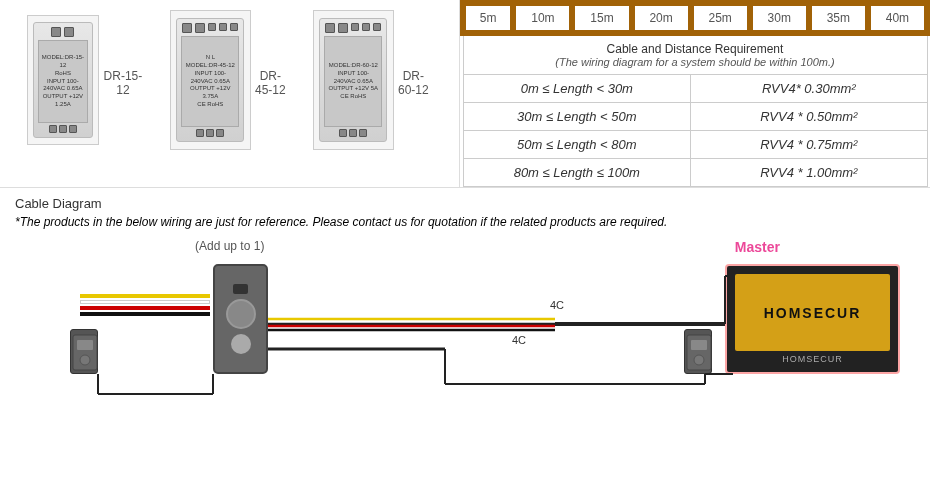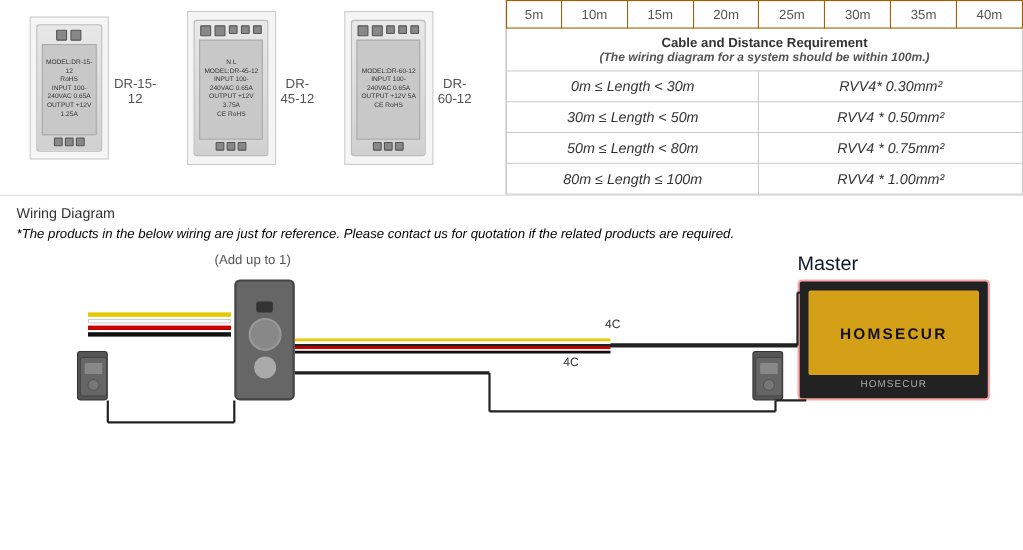--- a/index.html
+++ b/index.html
@@ -159,7 +159,7 @@
     .distance-numbers td {
       font-size: 12px;
       color: #555;
-      border: 1px solid #a16207;
+      border: 6px solid #a16207;
       padding: 5px 8px;
     }
 

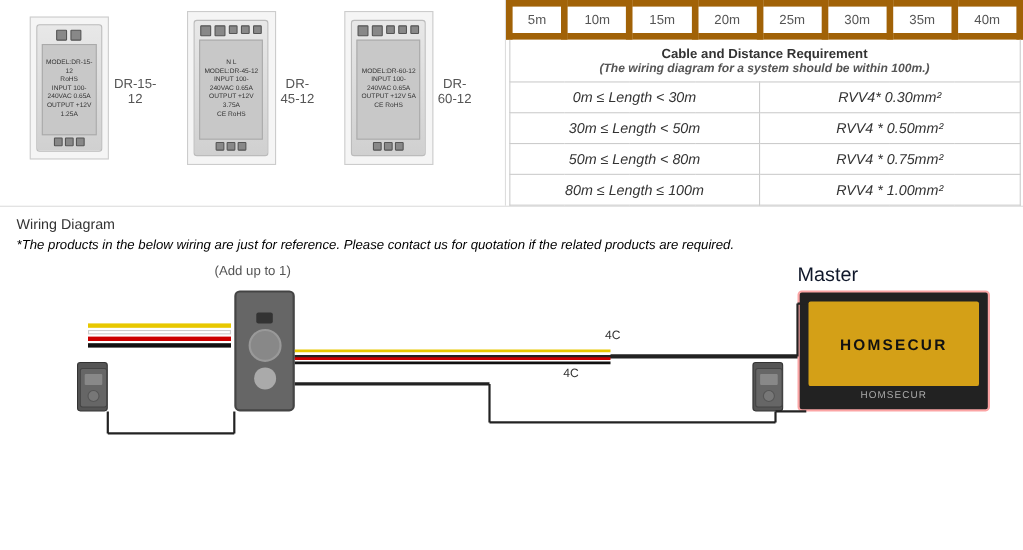--- a/index.html
+++ b/index.html
@@ -164,7 +164,7 @@
     }
 
     .table-title-cell {
-      font-weight: bold;
+      font-weight: normal;
       font-size: 13px;
       text-align: center;
       padding: 10px;

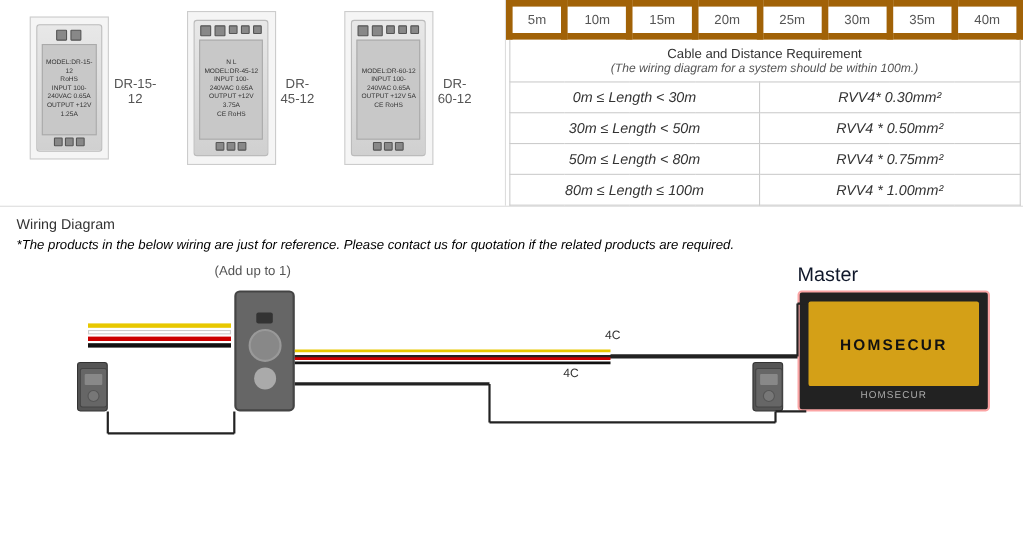--- a/index.html
+++ b/index.html
@@ -470,7 +470,7 @@
   </div>
 
   <div class="bottom-section">
-    <div class="wiring-title">Wiring Diagram</div>
+    <div class="wiring-title">Cable Diagram</div>
     <div class="wiring-note">*The products in the below wiring are just for reference. Please contact us for quotation if the related products are required.</div>
 
     <div class="wiring-diagram">

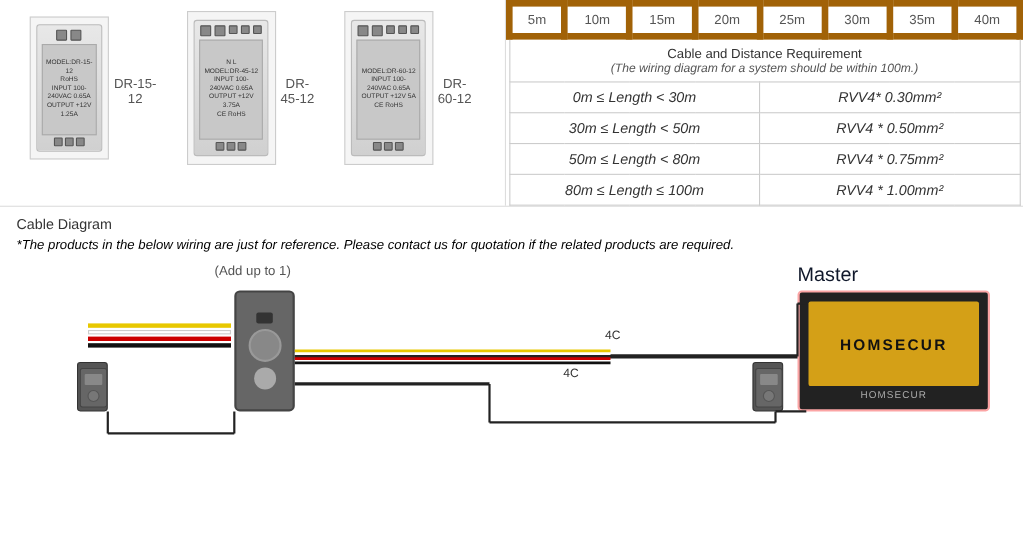--- a/index.html
+++ b/index.html
@@ -217,9 +217,9 @@
       position: absolute;
       top: 0;
       right: 135px;
-      font-size: 18px;
-      font-weight: normal;
-      color: #0f172a;
+      font-size: 14px;
+      font-weight: bold;
+      color: #ec4899;
     }
 
     

